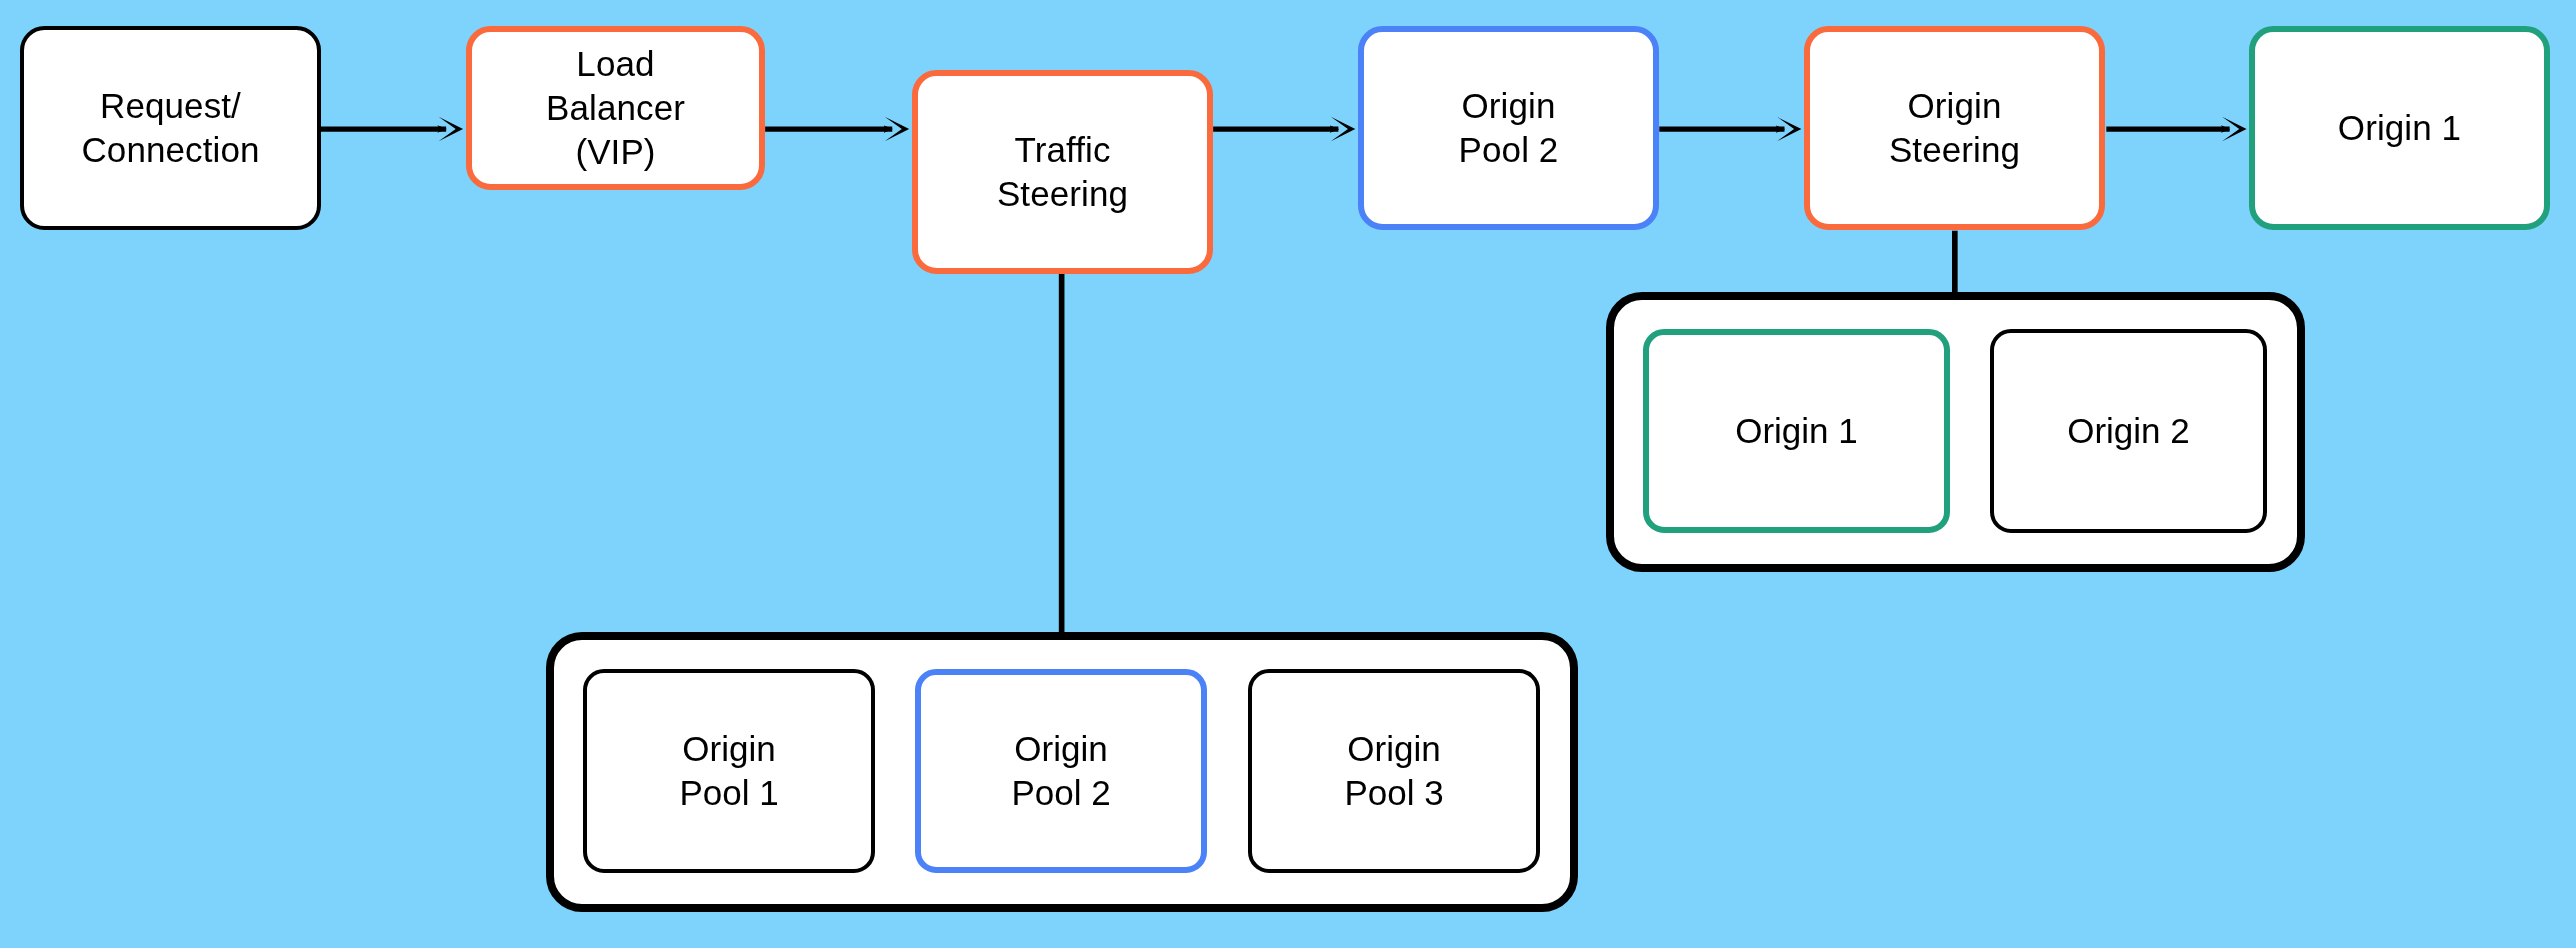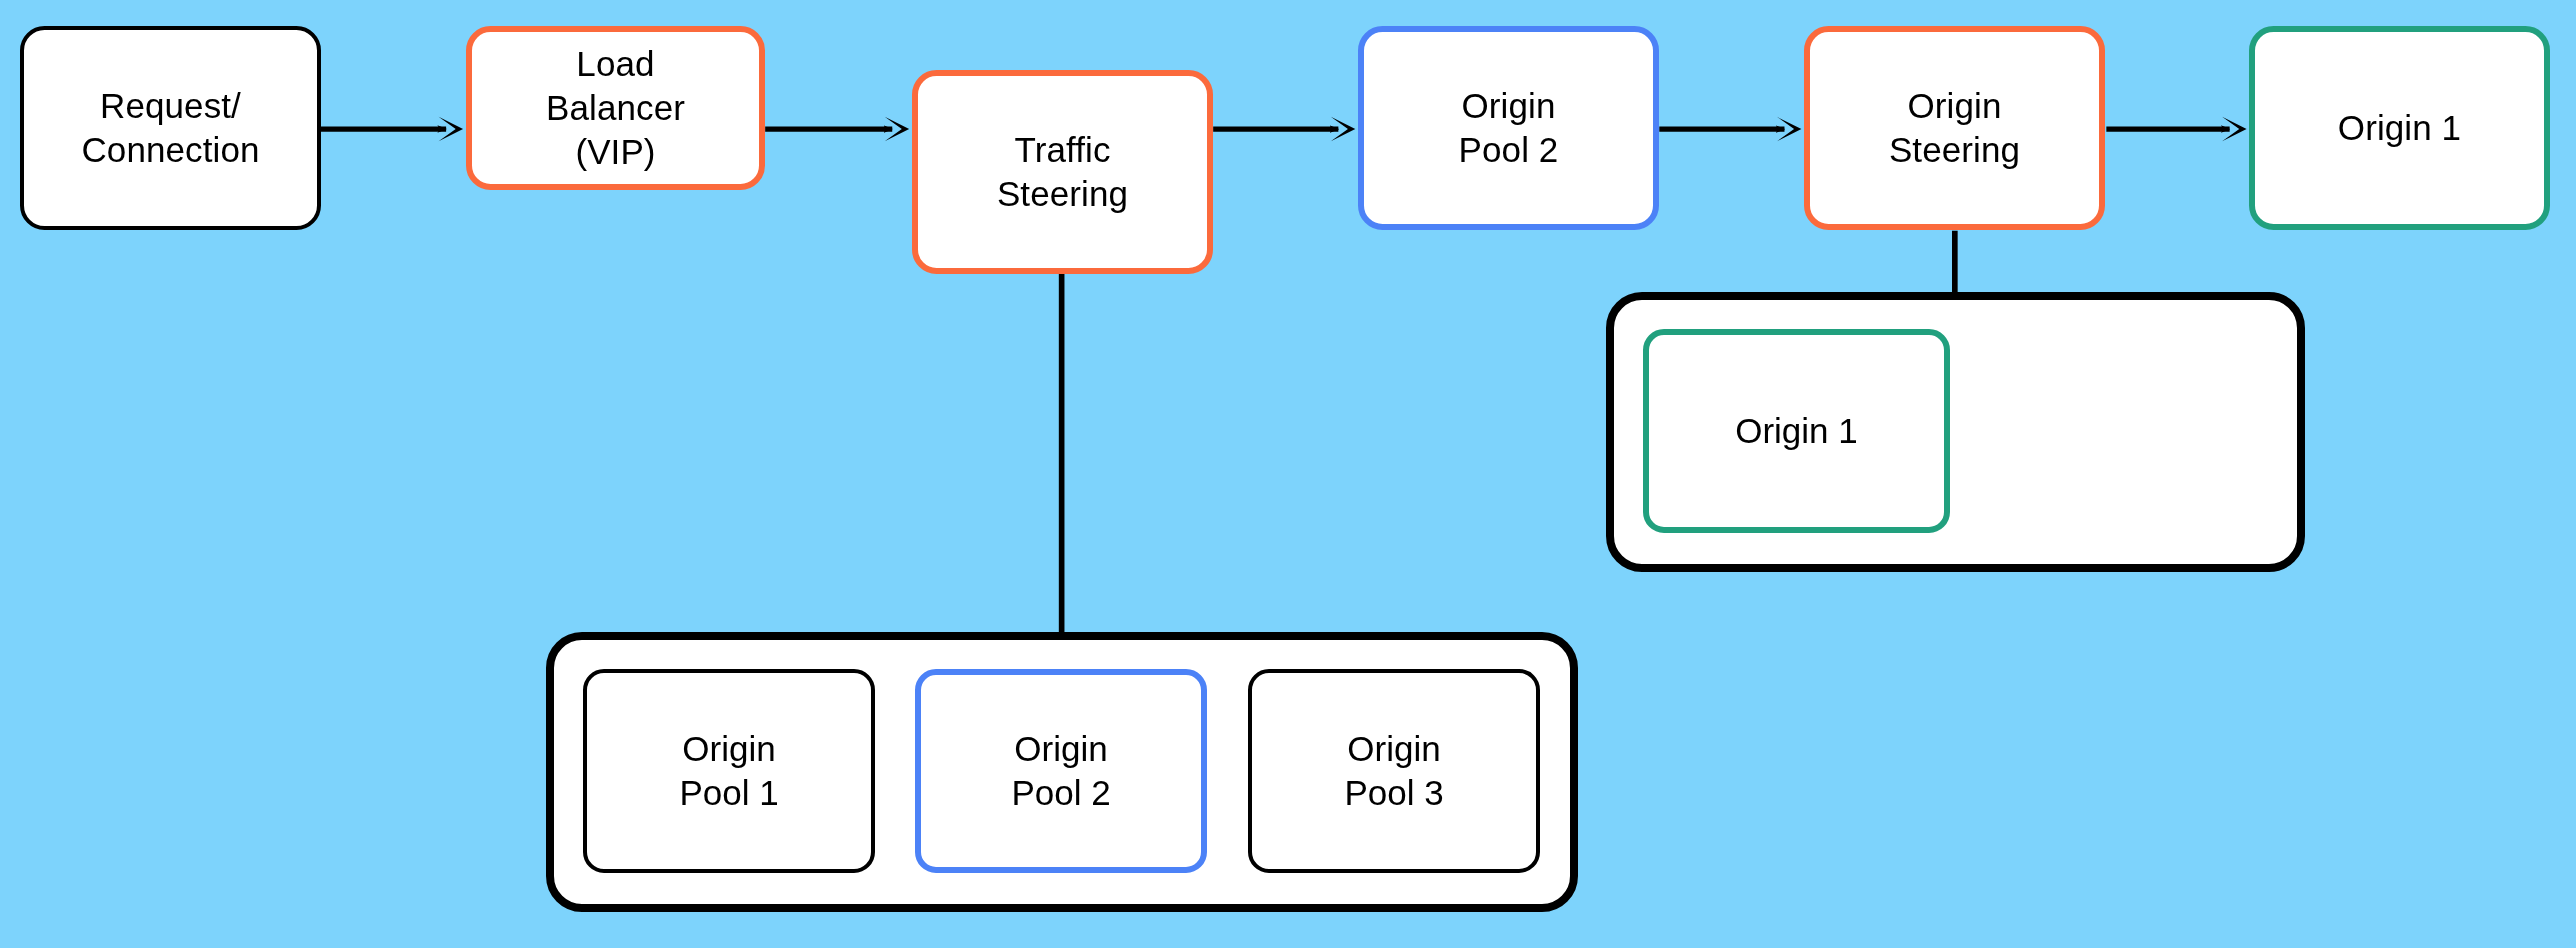--- a/index.html
+++ b/index.html
@@ -139,6 +139,9 @@
         <div class="child-node accent" style="left: 29px; top: 29px; width: 307px; height: 204px; border-color: rgb(33, 160, 126);">
           <span class="node-label" style="white-space: pre-line;">Origin 1</span>
         </div>
+        <div class="child-node" style="left: 376px; top: 29px; width: 277px; height: 204px; border-color: rgb(0, 0, 0);">
+          <span class="node-label" style="white-space: pre-line;">Origin 2</span>
+        </div>
       </div>
     </div>
 

